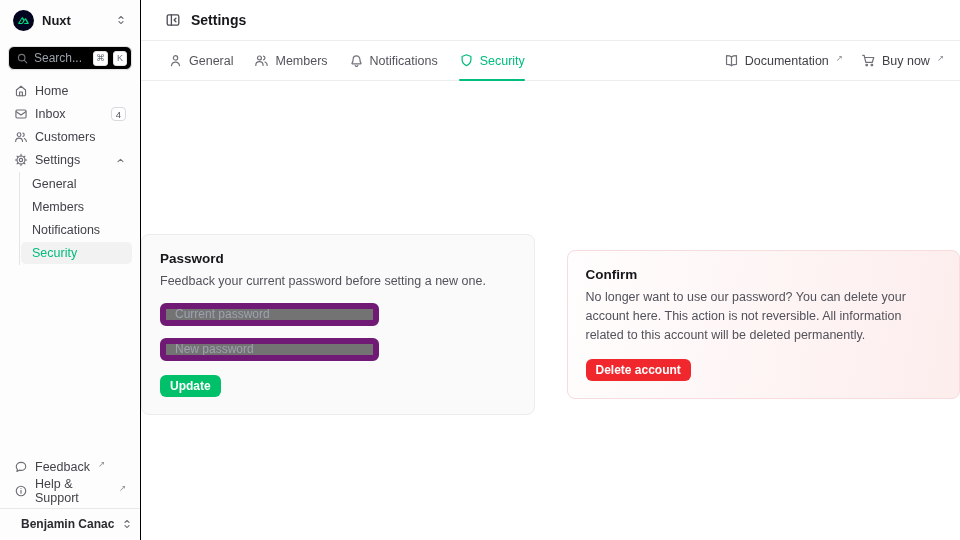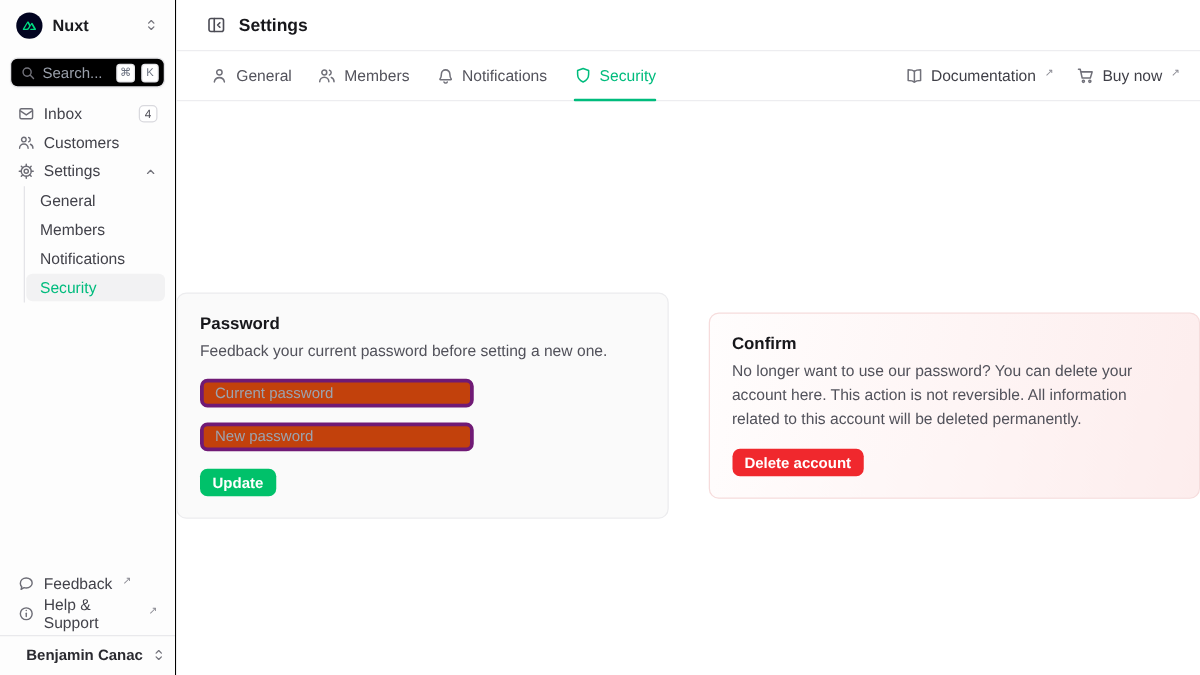--- a/index.html
+++ b/index.html
@@ -96,6 +96,15 @@
   </div>
 
   <nav class="nav">
+    <div class="nav-item">
+      <span class="nav-icon">
+        <svg width="14" height="14" viewBox="0 0 16 16" fill="none" stroke="currentColor" stroke-width="1.3" stroke-linecap="round" stroke-linejoin="round">
+            <path d="M2.8 6.8 8 2.5l5.2 4.3v5.6a1 1 0 0 1-1 1H3.8a1 1 0 0 1-1-1Z"></path>
+            <path d="M6.4 13.3V9.2h3.2v4.1"></path>
+          </svg>
+      </span>
+      <span class="nav-label">Home</span>
+    </div>
 
     <div class="nav-item">
       <span class="nav-icon">

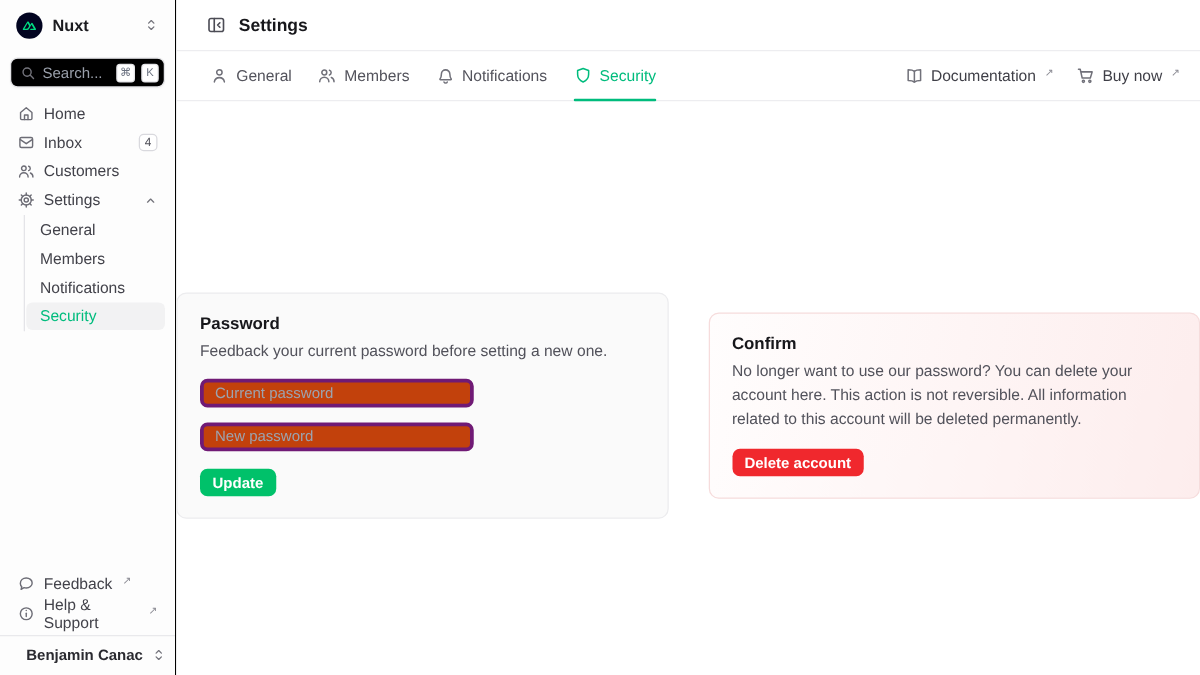--- a/index.html
+++ b/index.html
@@ -58,7 +58,7 @@
   .card-account { background:linear-gradient(100deg, #fffdfd 0%, #fdeded 100%); border:1px solid #f6dcdc; }
   .card-title { font-size:13.5px; font-weight:700; color:#17171b; margin-bottom:6px; }
   .card-desc { font-size:12.5px; color:#52525b; line-height:19px; }
-  .field { display:block; width:219px; height:23px; margin-top:12px; border:3px solid #701a75; border-radius:6px; padding:0 9px; font-size:12px; font-family:inherit; color:#18181b; background:#c2410c; outline:none; }
+  .field { display:block; width:219px; height:23px; margin-top:12px; border:6px solid #701a75; border-radius:6px; padding:0 9px; font-size:12px; font-family:inherit; color:#18181b; background:#737373; outline:none; }
   .field::placeholder { color:#9ca3af; }
   .btn { display:inline-block; margin-top:14px; border:none; border-radius:6px; height:22px; padding:0 10px; font-size:12px; font-weight:600; font-family:inherit; color:#fff; cursor:pointer; }
   .btn-primary { background:#00c16a; }

